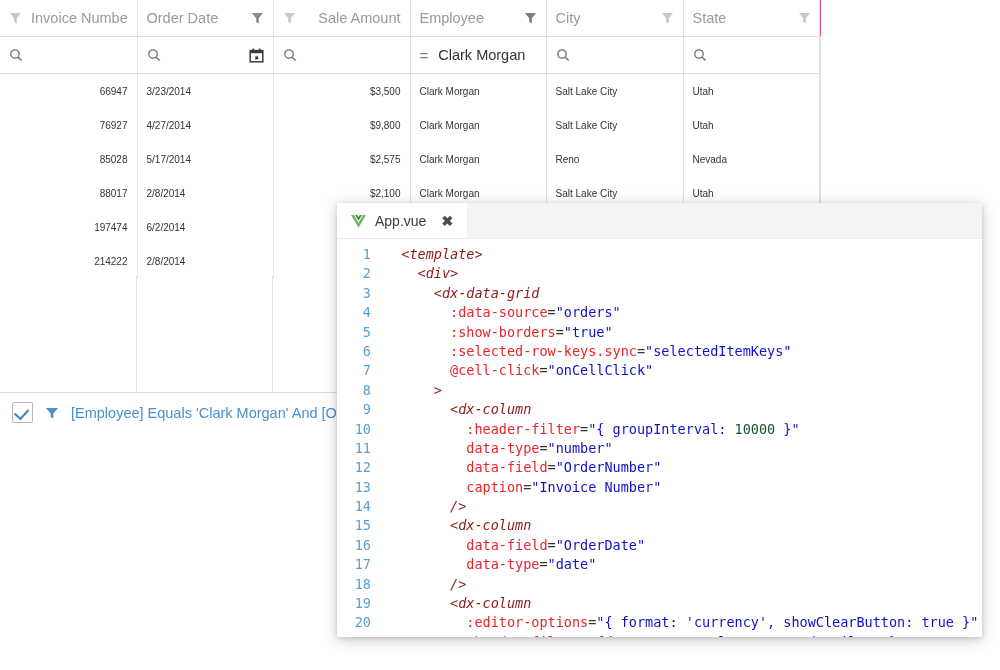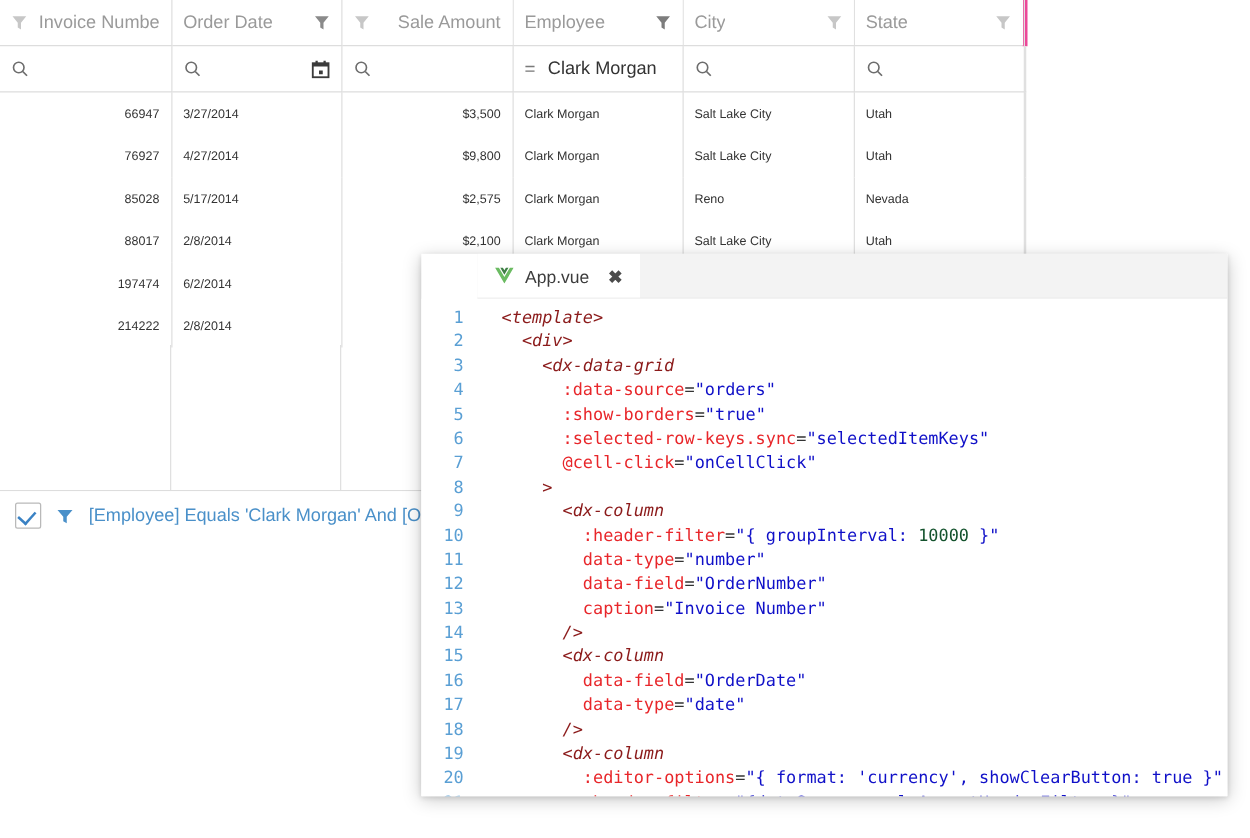--- a/index.html
+++ b/index.html
@@ -38,7 +38,7 @@
     background: #fff;
     position: relative;
   }
-  .hdr-row th:last-child { border-right: 4px solid #ec4899; }
+  .hdr-row th:last-child { border-right: 1px solid #ec4899; }
   .hdr-inner { display:flex; align-items:center; width:100%; height:100%; }
   .hdr-text { white-space: nowrap; overflow:hidden; }
   .fnl { flex: 0 0 auto; display:inline-block; }

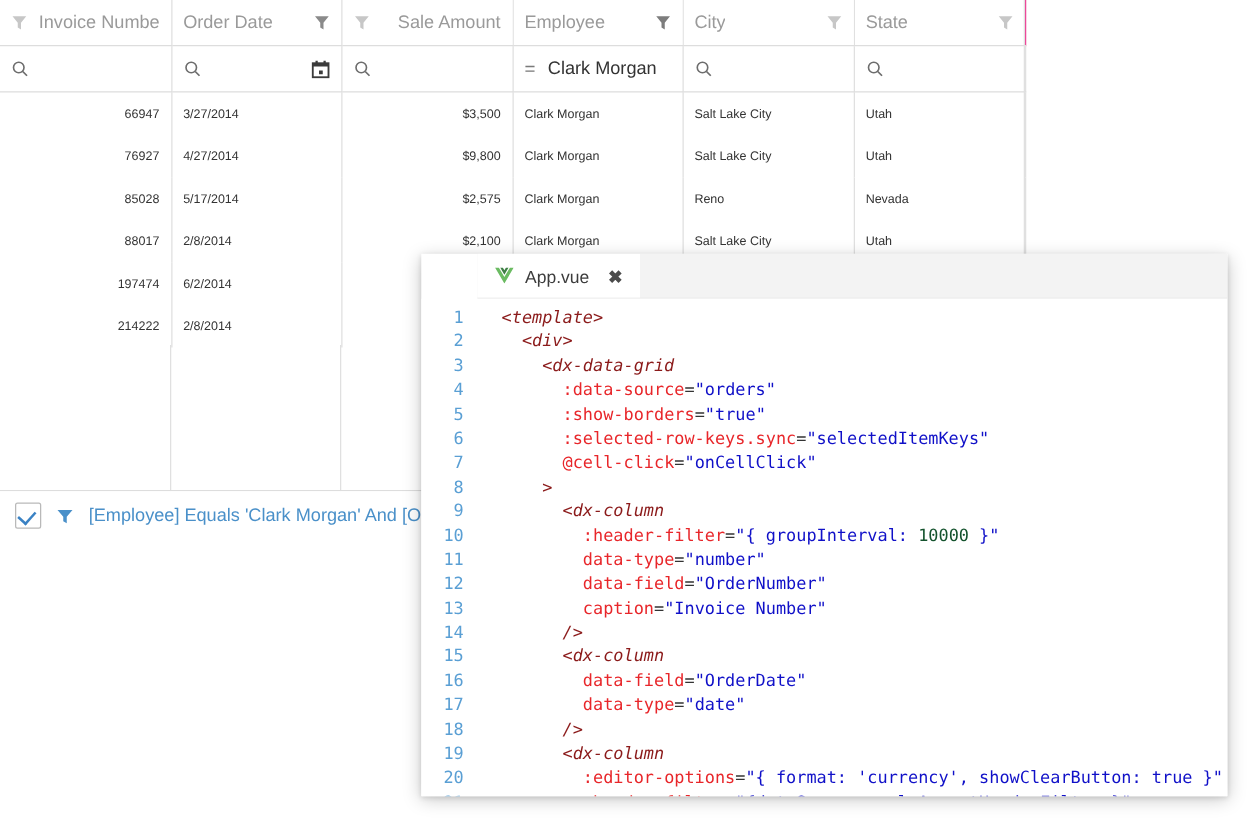--- a/index.html
+++ b/index.html
@@ -313,7 +313,7 @@
 
         <tr class="data-row">
           <td class="num">66947</td>
-          <td>3/27/2014</td>
+          <td>3/23/2014</td>
           <td class="num">$3,500</td>
           <td>Clark Morgan</td>
           <td>Salt Lake City</td>

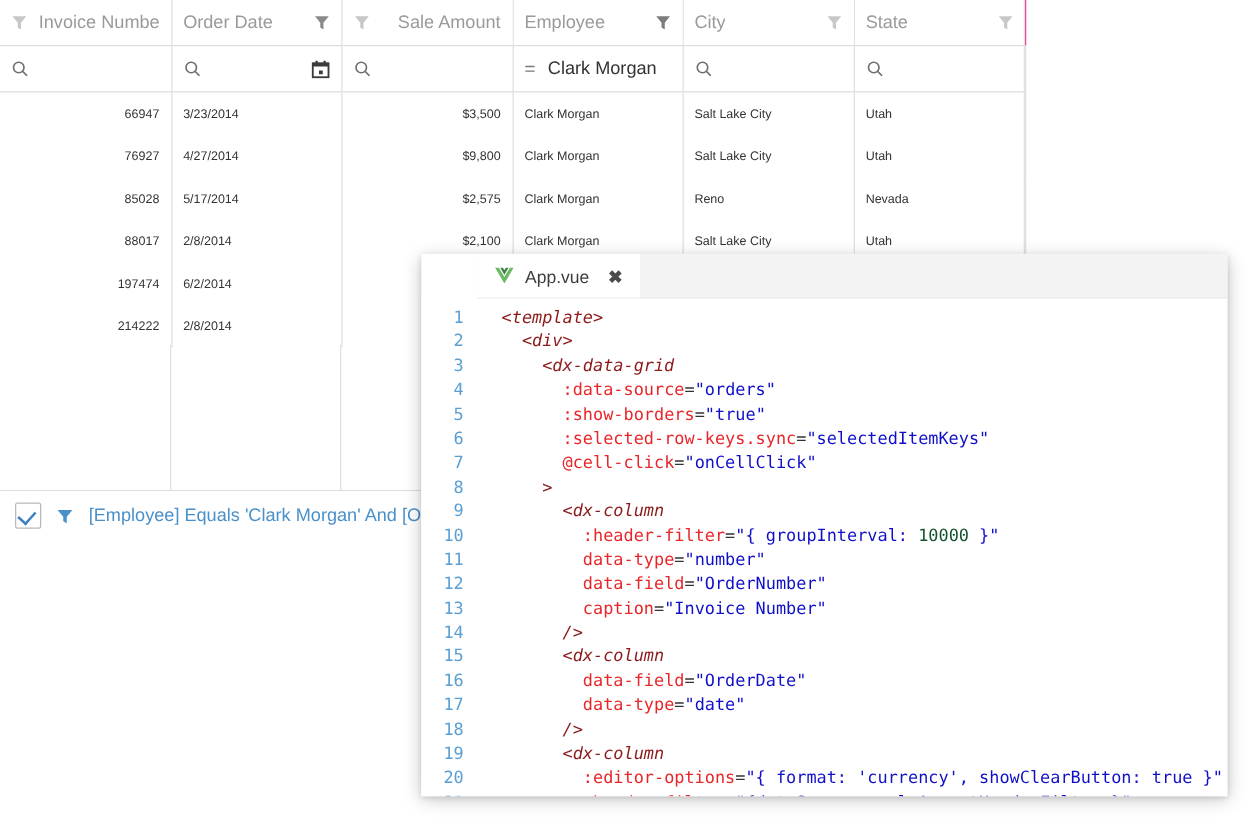--- a/index.html
+++ b/index.html
@@ -121,7 +121,6 @@
   .tabstrip {
     height: 35px; background:#f3f3f3; display:flex; align-items:stretch;
     border-bottom: 1px solid #ececec;
-    margin-left: 45px;
   }
   .tab {
     background:#ffffff; display:flex; align-items:center;

